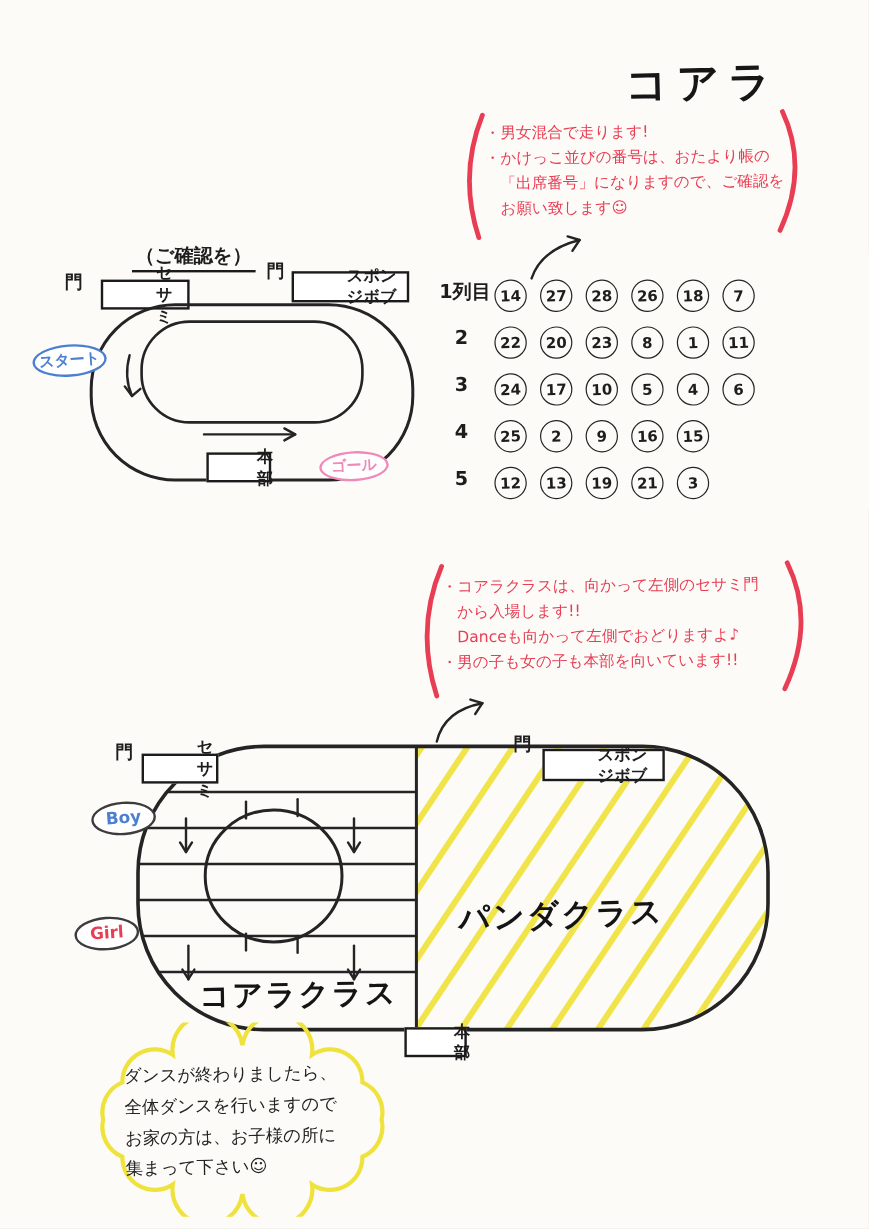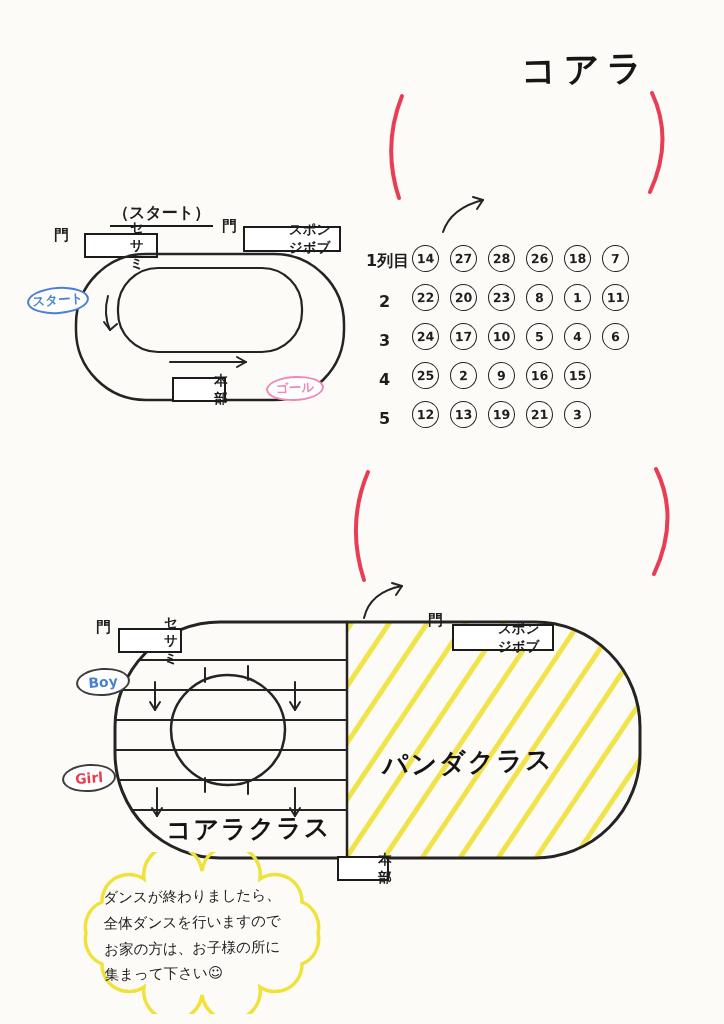--- a/index.html
+++ b/index.html
@@ -68,6 +68,12 @@
     <path class="redk" d="M 270 3 Q 292 50 268 102" stroke-width="4"></path>
   </svg>
 
+  <div class="abs note" style="left:404px; top:100px; width:256px;">
+    <div class="nline">・男女混合で走ります!</div>
+    <div class="nline">・かけっこ並びの番号は、おたより帳の</div>
+    <div class="nline">　「出席番号」になりますので、ご確認を</div>
+    <div class="nline">　お願い致します☺</div>
+  </div>
 
   <svg class="abs" style="left:435px; top:192px;" width="62" height="44" viewBox="0 0 62 44">
     <path class="ink" d="M 8 40 Q 16 16 48 8" stroke-width="2"></path>

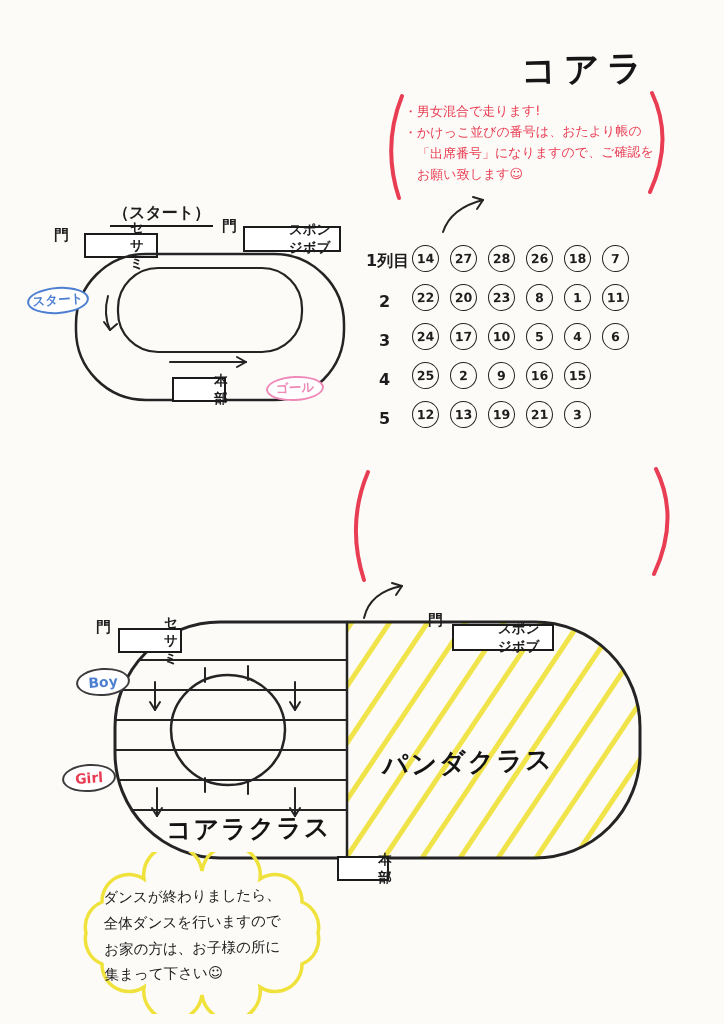--- a/index.html
+++ b/index.html
@@ -80,7 +80,7 @@
     <path class="ink" d="M 48 8 L 38 5 M 48 8 L 42 17" stroke-width="2"></path>
   </svg>
 
-  <div class="abs kakekko" style="left:110px; top:203px;">（スタート）</div>
+  <div class="abs kakekko" style="left:110px; top:203px;">（ご確認を）</div>
   <div class="abs gate" style="left:54px; top:226px;">門</div>
   <div class="abs gate" style="left:222px; top:217px;">門</div>
   <div class="abs label-box" style="left:84px; top:233px; width:74px; height:25px;">セサミ</div>

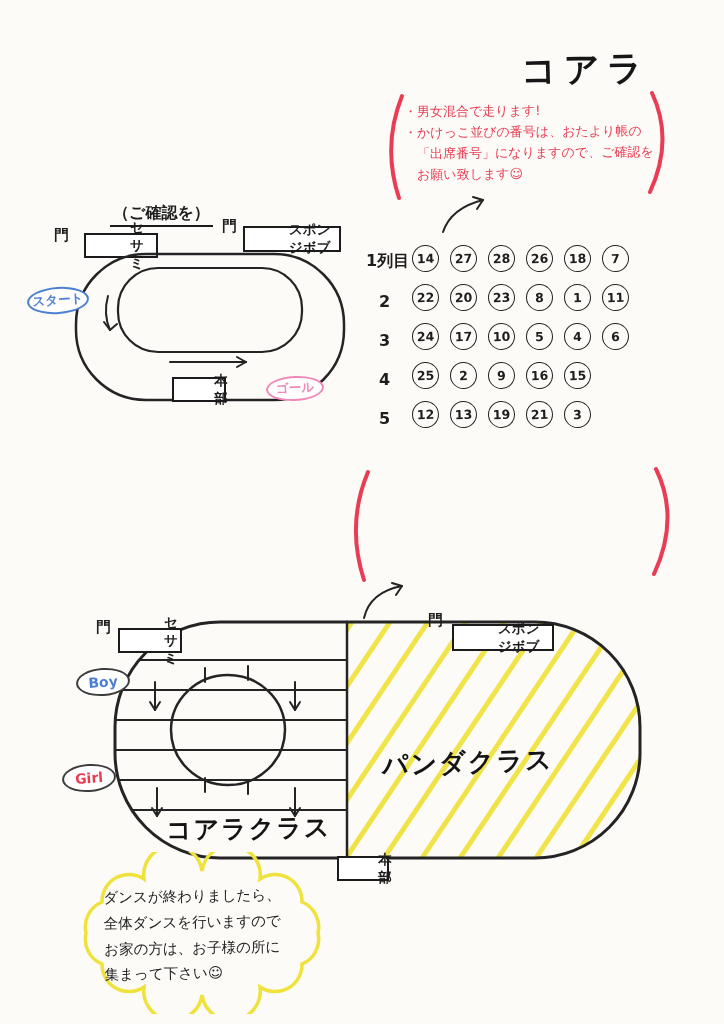--- a/index.html
+++ b/index.html
@@ -38,7 +38,7 @@
 
   
   .grid { display:flex; flex-direction:column; }
-  .grid-row { display:flex; align-items:flex-end; height:39px; }
+  .grid-row { display:flex; align-items:flex-start; height:39px; }
   .row-label { width:46px; font-size:16px; font-weight:700; }
   .grid-row:not(:first-child) .row-label { padding-left:13px; width:33px; }
   .num {

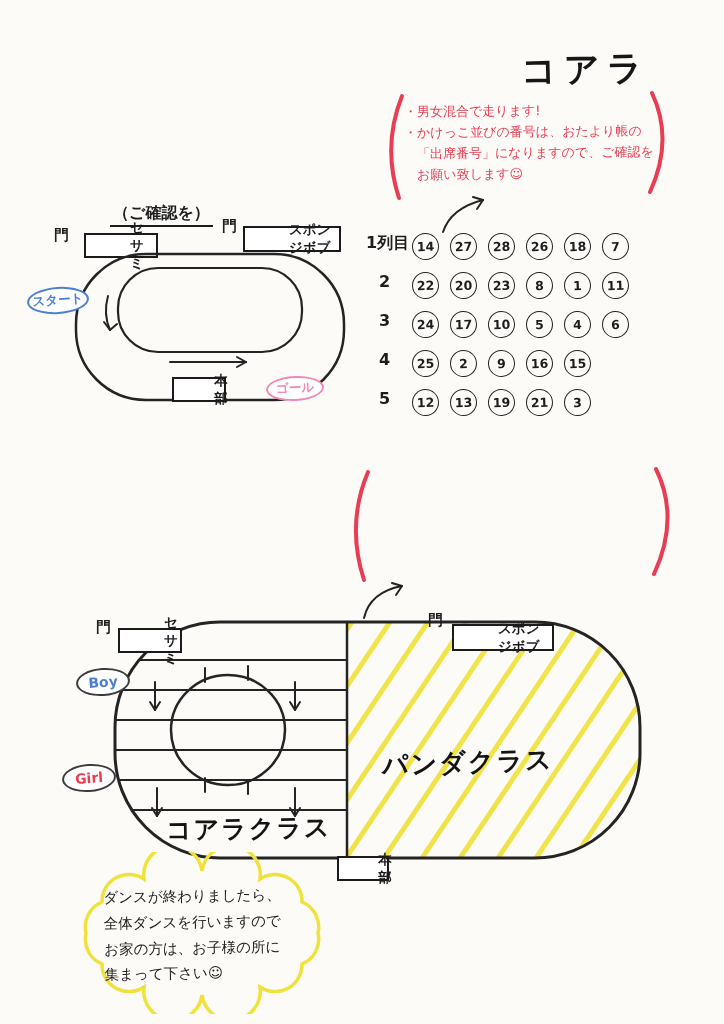--- a/index.html
+++ b/index.html
@@ -150,6 +150,12 @@
     <path class="redk" d="M 310 3 Q 334 52 308 108" stroke-width="4"></path>
   </svg>
 
+  <div class="abs note" style="left:368px; top:478px; width:296px;">
+    <div class="nline">・コアラクラスは、向かって左側のセサミ門</div>
+    <div class="nline">　から入場します!!</div>
+    <div class="nline">　Danceも向かって左側でおどりますよ♪</div>
+    <div class="nline">・男の子も女の子も本部を向いています!!</div>
+  </div>
 
   <svg class="abs" style="left:358px; top:580px;" width="60" height="42" viewBox="0 0 60 42">
     <path class="ink" d="M 6 38 Q 12 12 44 6" stroke-width="2"></path>

